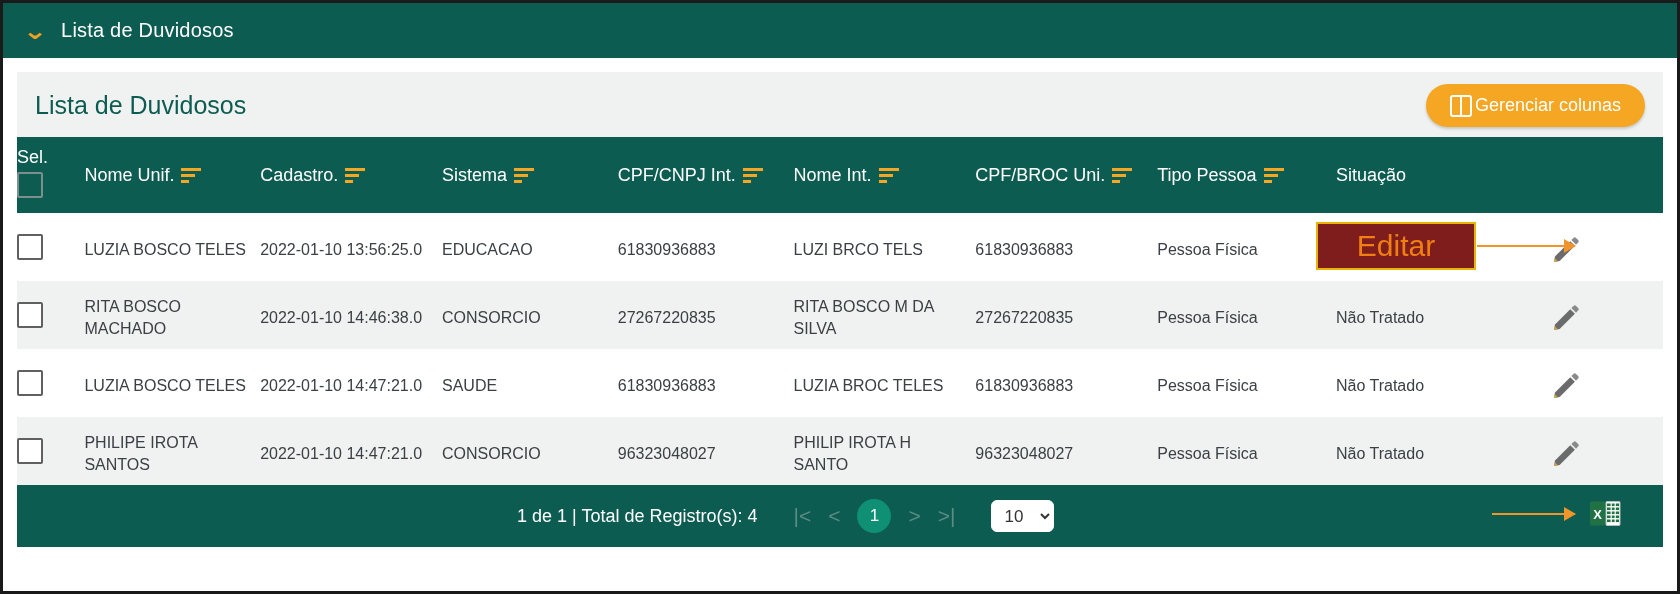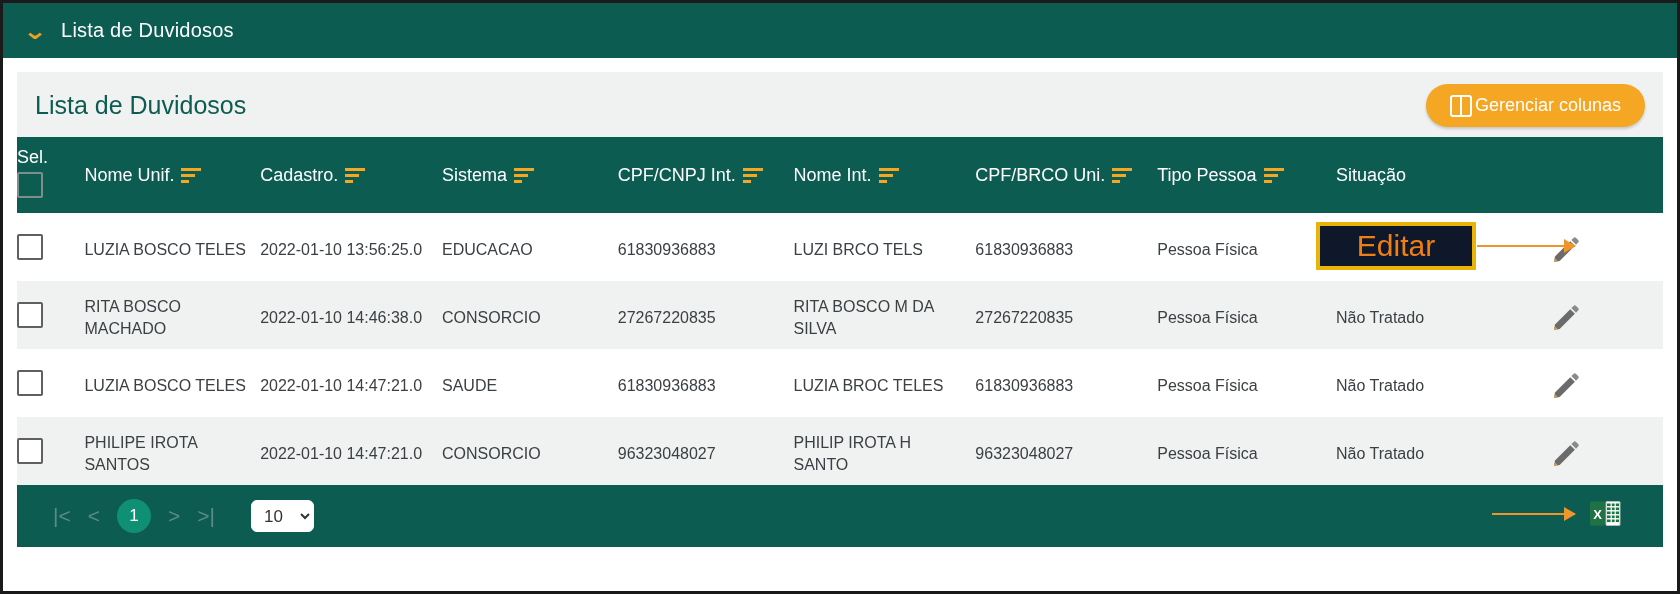--- a/index.html
+++ b/index.html
@@ -271,7 +271,7 @@
               <span>Nome Int.</span><span class="sort-icon"><i></i><i></i><i></i></span>
             </th>
             <th class="c-cpfu">
-              <span>CPF/BRCO Uni.</span><span class="sort-icon"><i></i><i></i><i></i></span>
+              <span>CPF/BROC Uni.</span><span class="sort-icon"><i></i><i></i><i></i></span>
             </th>
             <th class="c-tipo">
               <span>Tipo Pessoa</span><span class="sort-icon"><i></i><i></i><i></i></span>

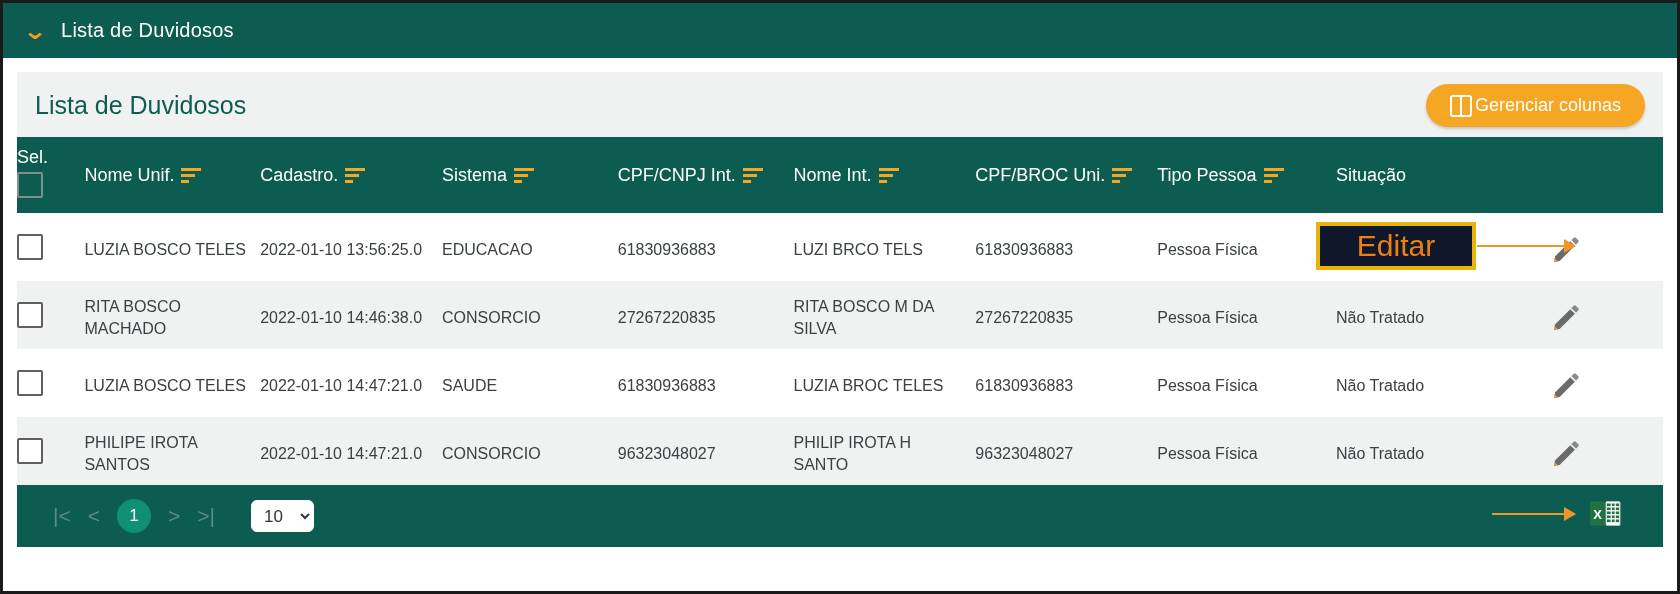--- a/index.html
+++ b/index.html
@@ -203,8 +203,8 @@
   
   .anno-box {
     position: absolute;
-    border: 4px solid #eab308;
-    background: #0f172a;
+    border: 2px solid #eab308;
+    background: #7f1d1d;
     color: #f07f13;
     font-size: 30px;
     display: flex;

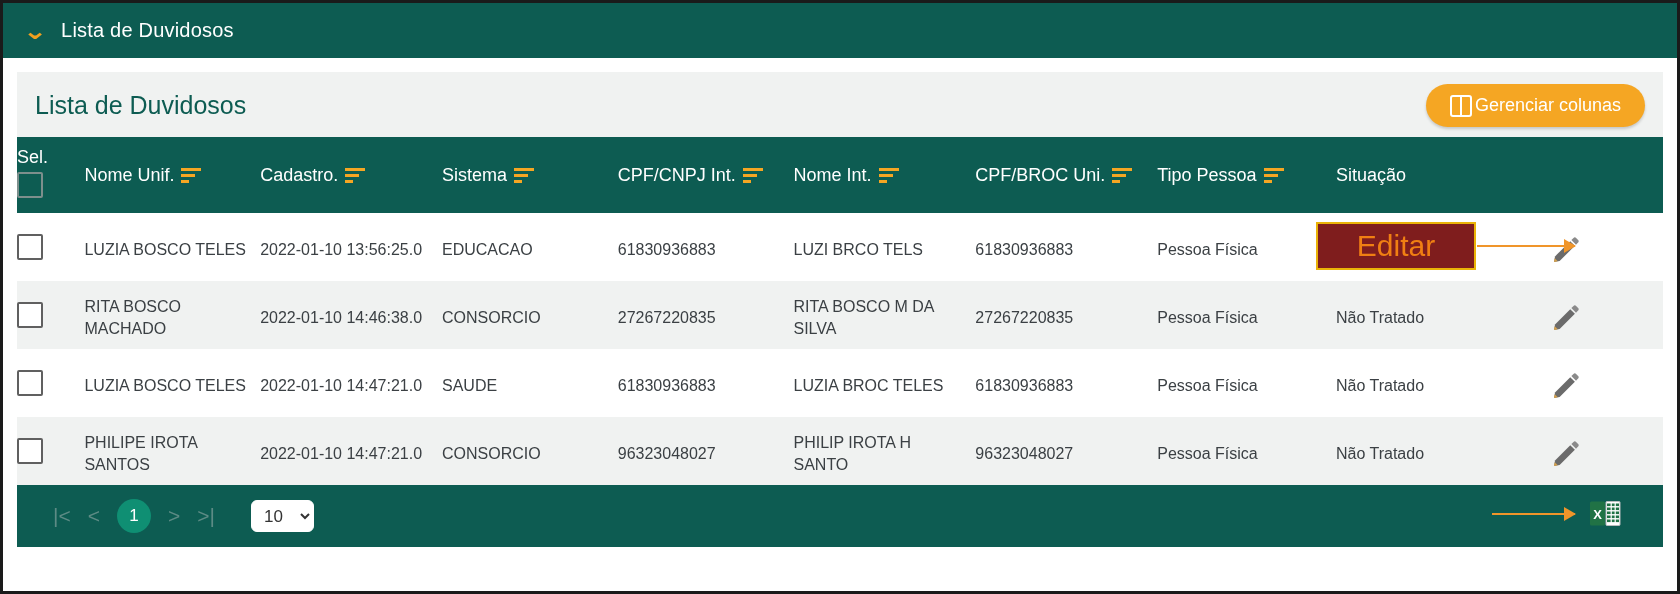--- a/index.html
+++ b/index.html
@@ -364,6 +364,7 @@
       </table>
 
       <div class="grid-footer">
+        <div class="footer-count">1 de 1 | Total de Registro(s): 4</div>
         <div class="pager">
           <span class="disabled">|&lt;</span>
           <span class="disabled">&lt;</span>

